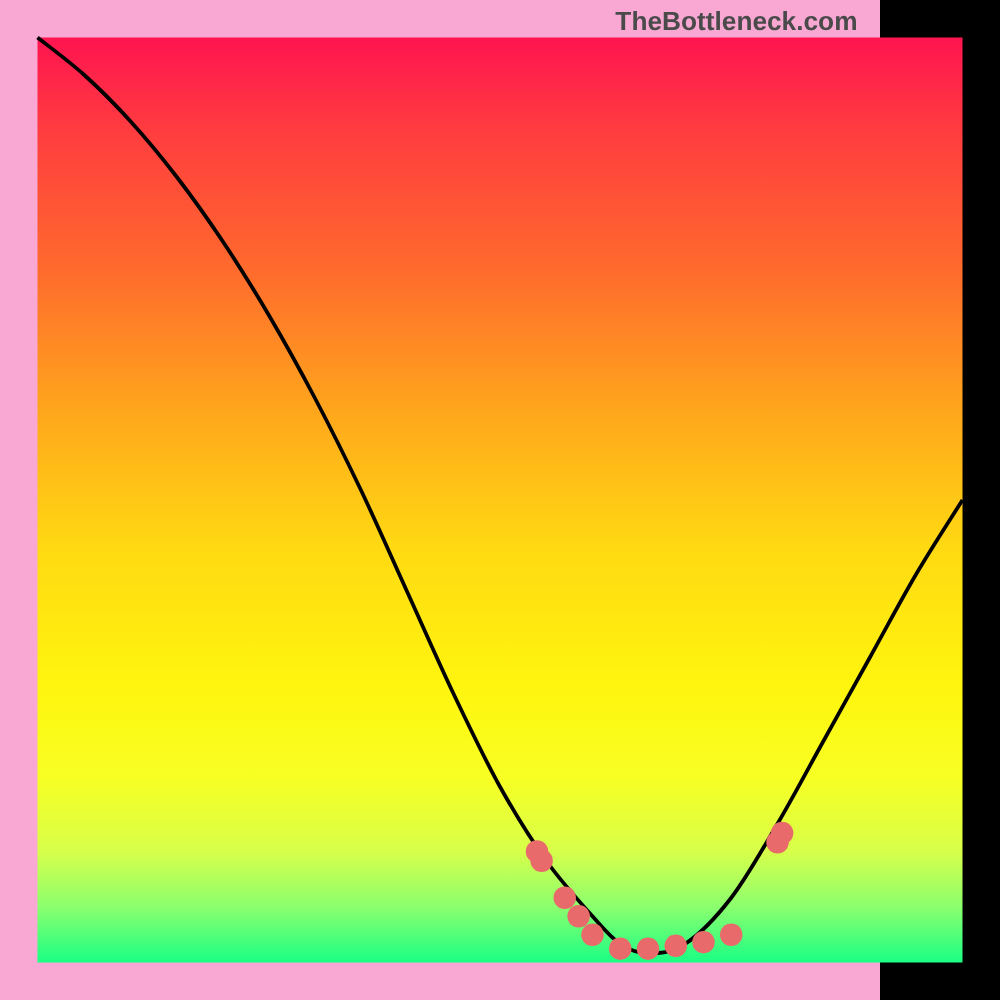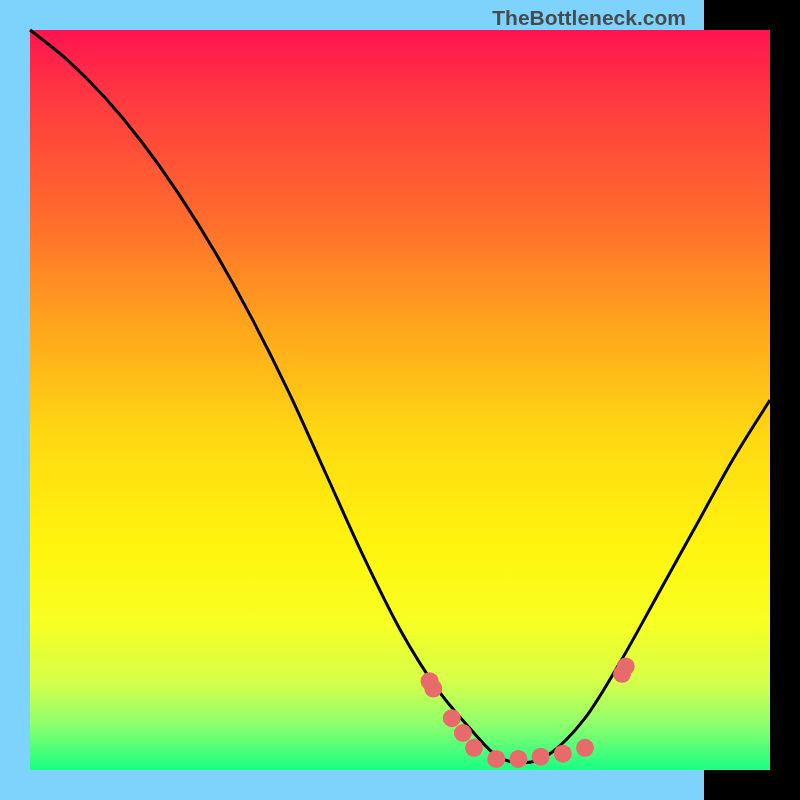--- a/index.html
+++ b/index.html
@@ -15,7 +15,7 @@
     position: relative;
     width: 704px;
     height: 800px;
-    background: #7dd3fc;
+    background: #f9a8d4;
   }
   .watermark {
     position: absolute;

